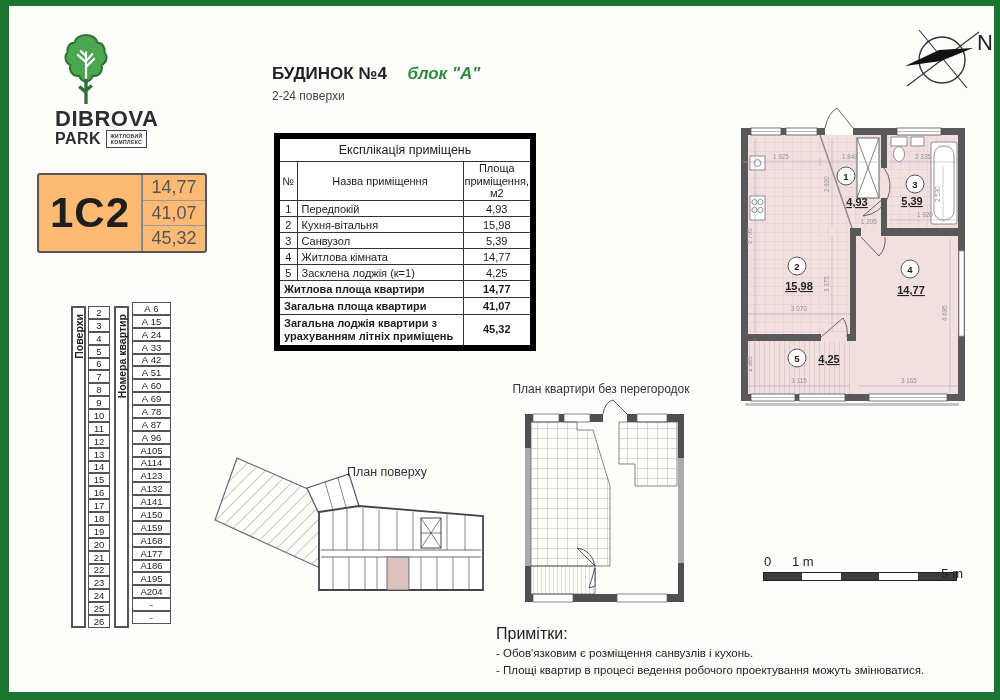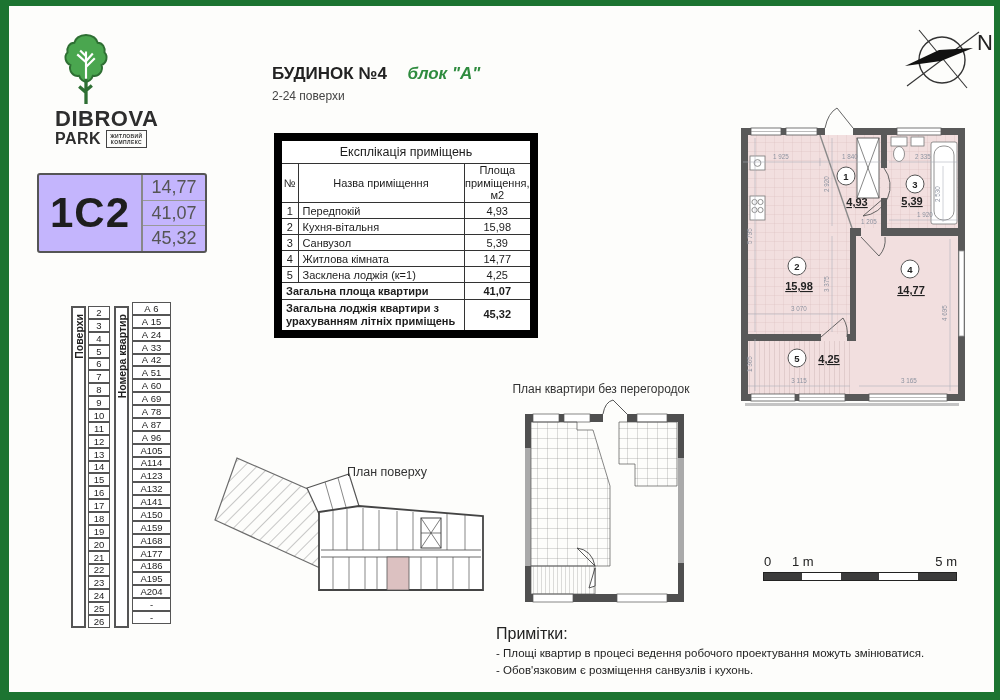--- a/index.html
+++ b/index.html
@@ -35,7 +35,7 @@
   .floors-range{left:263px;top:83px;font-size:12px;color:#444;}
 
   
-  .exp{left:265px;top:127px;border-collapse:collapse;table-layout:fixed;width:256px;background:#fff;border:8px solid #000000;}
+  .exp{left:265px;top:127px;border-collapse:collapse;table-layout:fixed;width:256px;background:#fff;border:6px solid #000000;}
   .exp td{border:1px solid #333;font-size:11px;color:#1c1c1c;padding:0;}
   .exp .title-cell{height:22px;text-align:center;font-size:12.5px;}
   .exp .hdr td{height:38px;text-align:center;line-height:1.15;}

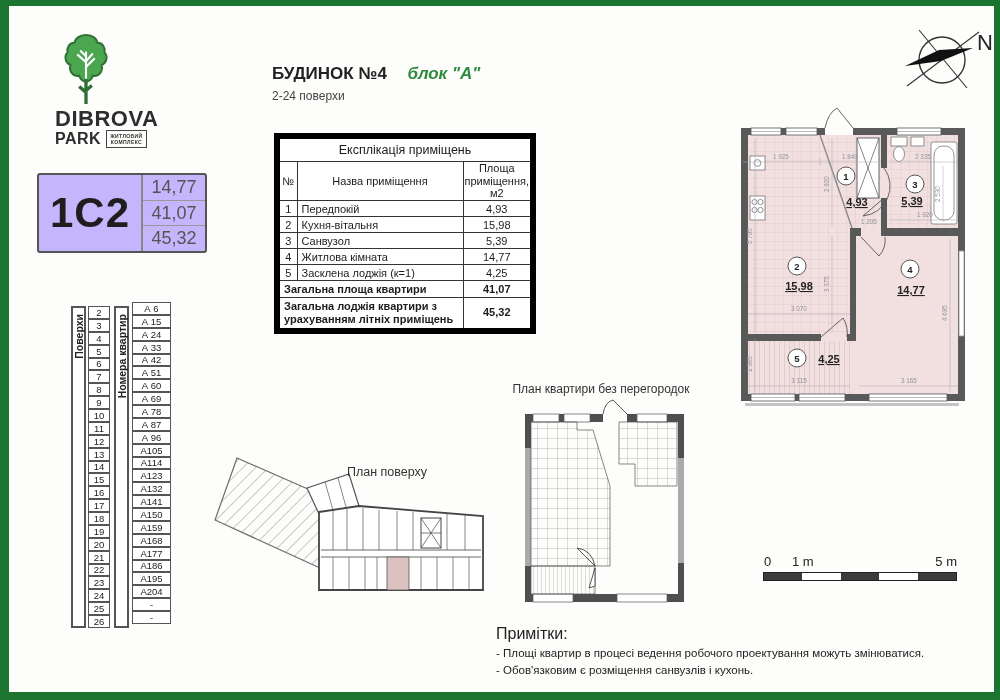--- a/index.html
+++ b/index.html
@@ -17,7 +17,7 @@
   .badge{border:1px solid #444;padding:2px 3px;font-size:5px;font-weight:700;color:#333;line-height:6px;text-align:center;letter-spacing:.4px;}
 
   
-  .card{left:28px;top:167px;width:170px;height:80px;border:2px solid #555;border-radius:3px;display:flex;background:#c4b5fd;box-sizing:border-box;}
+  .card{left:28px;top:167px;width:170px;height:80px;border:2px solid #555;border-radius:3px;display:flex;background:#fdba74;box-sizing:border-box;}
   .card-code{flex:1;display:flex;align-items:center;justify-content:center;font-size:42px;font-weight:600;color:#1e1e1e;letter-spacing:1px;}
   .card-vals{width:62px;border-left:2px solid #888;display:flex;flex-direction:column;}
   .card-vals .cv{flex:1;display:flex;align-items:center;justify-content:center;font-size:18px;color:#555;border-bottom:1px solid #999;}

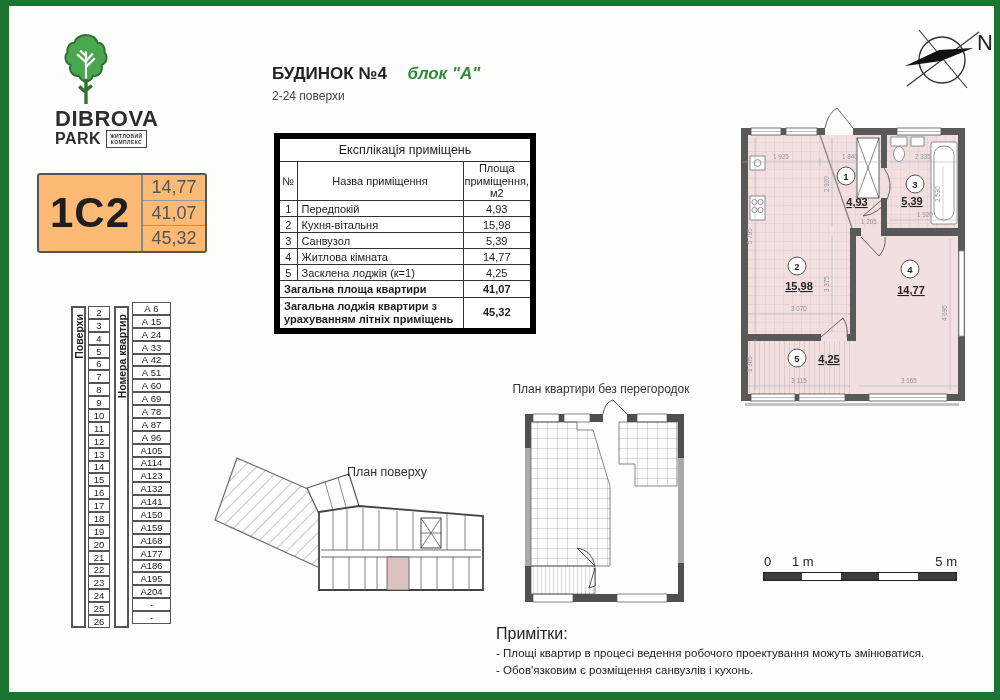--- a/index.html
+++ b/index.html
@@ -211,6 +211,10 @@
       </tbody>
     <tbody id="exp-totals">
         <tr class="total t1">
+          <td colspan="2" class="td-tname">Житлова площа квартири</td>
+          <td class="td-area">14,77</td>
+        </tr>
+        <tr class="total t1">
           <td colspan="2" class="td-tname">Загальна площа квартири</td>
           <td class="td-area">41,07</td>
         </tr>

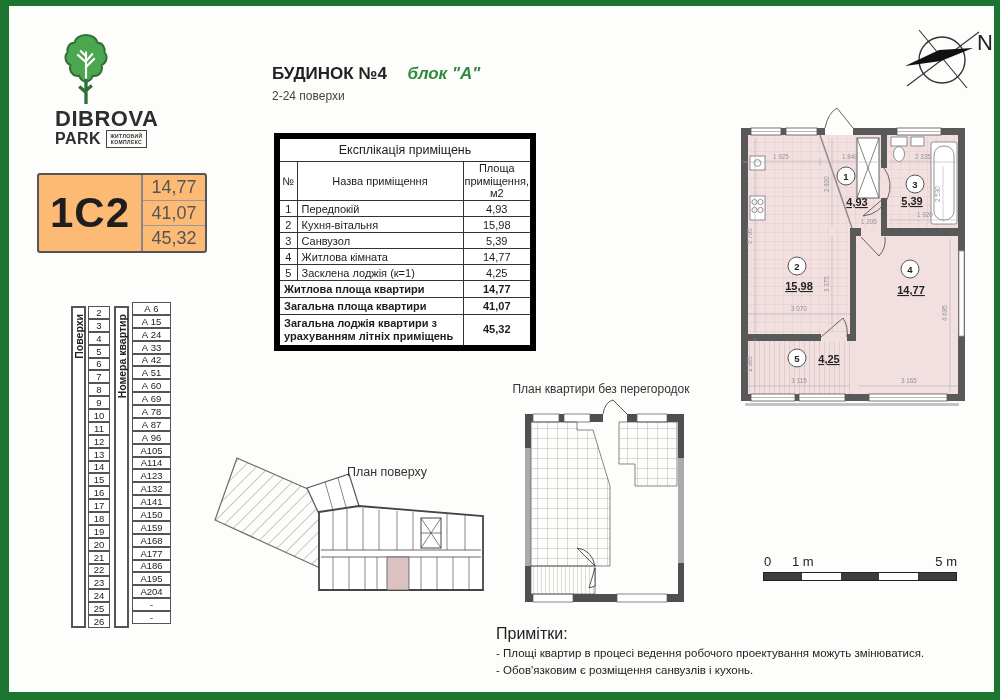--- a/index.html
+++ b/index.html
@@ -55,7 +55,7 @@
   
   .scalebar{left:750px;top:548px;width:210px;}
   .scale-labels{position:relative;height:15px;font-size:13px;color:#222;}
-  .sl0{position:absolute;left:5px;} .sl1{position:absolute;left:33px;} .sl5{position:absolute;right:12px;}
+  .sl0{position:absolute;left:5px;} .sl1{position:absolute;left:33px;} .sl5{position:absolute;right:6px;margin-top:12px;}
   .bar{margin-left:4px;margin-top:3px;width:192px;height:7px;border:1px solid #222;display:flex;}
   .bar div{flex:1;} .seg-d{background:#3c3c3c;} .seg-w{background:#fff;}
 

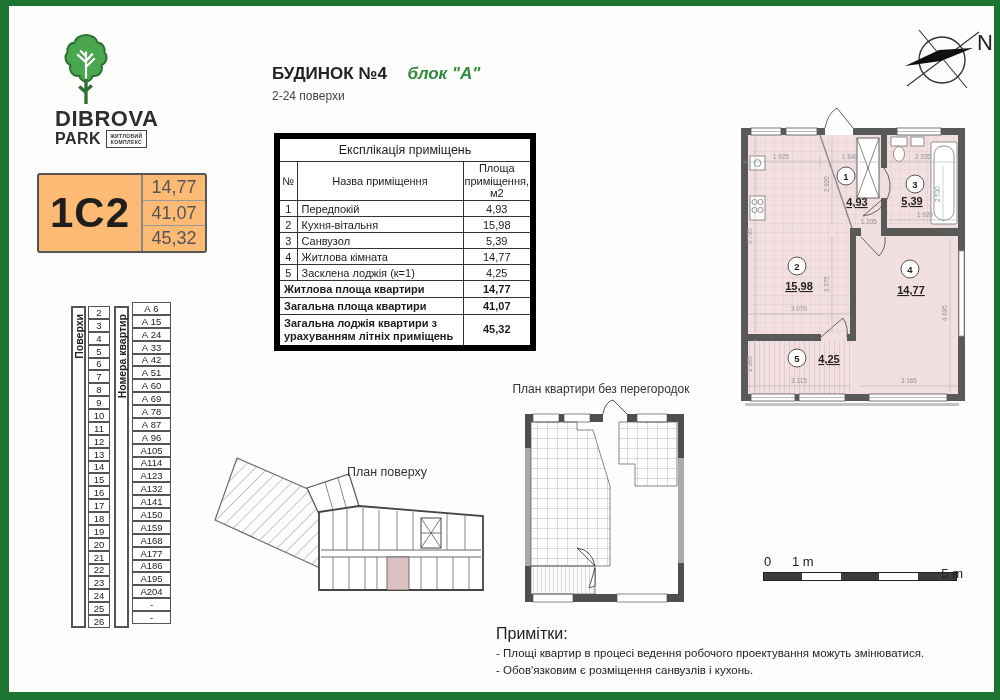--- a/index.html
+++ b/index.html
@@ -492,8 +492,8 @@
   <div class="abs notes">
     <div class="notes-title">Примітки:</div>
     <div id="notes-items">
+        <div>- Обов'язковим є розміщення санвузлів і кухонь.</div>
         <div>- Площі квартир в процесі ведення робочого проектування можуть змінюватися.</div>
-        <div>- Обов'язковим є розміщення санвузлів і кухонь.</div>
       </div>
   </div>
 

